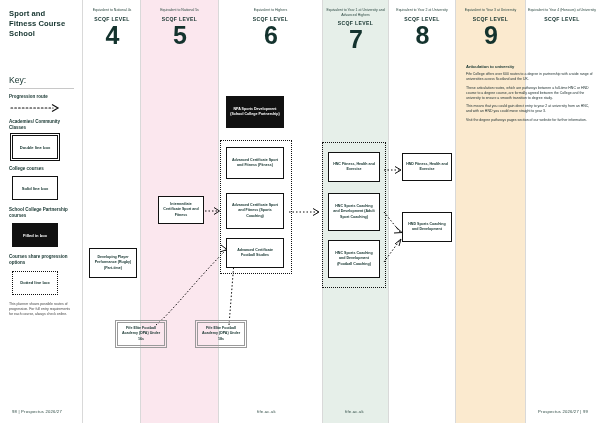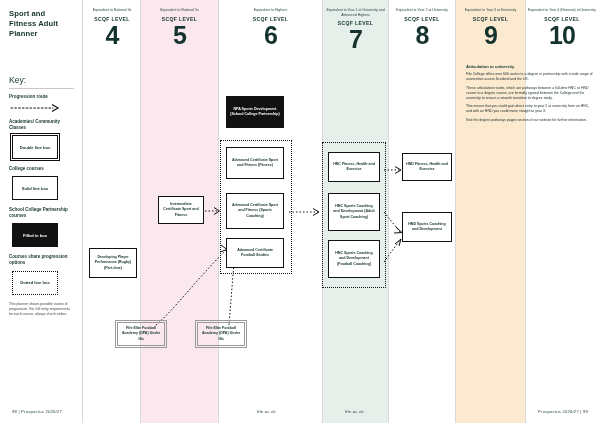--- a/index.html
+++ b/index.html
@@ -90,7 +90,7 @@
   <div class="vsep" style="left:525px;"></div>
 
   <div id="keypanel">
-    <div id="title">Sport and Fitness Adult Planner</div>
+    <div id="title">Sport and Fitness Course School</div>
 
     <div id="keyhead">Key:</div>
     <div class="keyrule"></div>

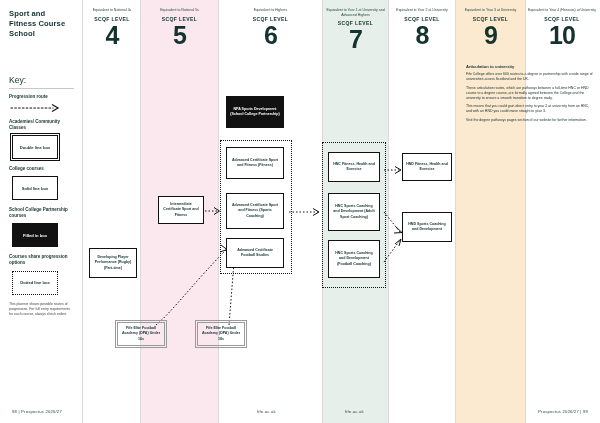--- a/index.html
+++ b/index.html
@@ -161,7 +161,6 @@
   <div class="colhead" style="left:526px; width:72px;">
     <div class="chequiv">Equivalent to Year 4 (Honours) at University</div>
     <div class="chscqf">SCQF LEVEL</div>
-    <div class="chnum">10</div>
   </div>
 
   <svg id="wires" viewBox="0 0 600 423">

